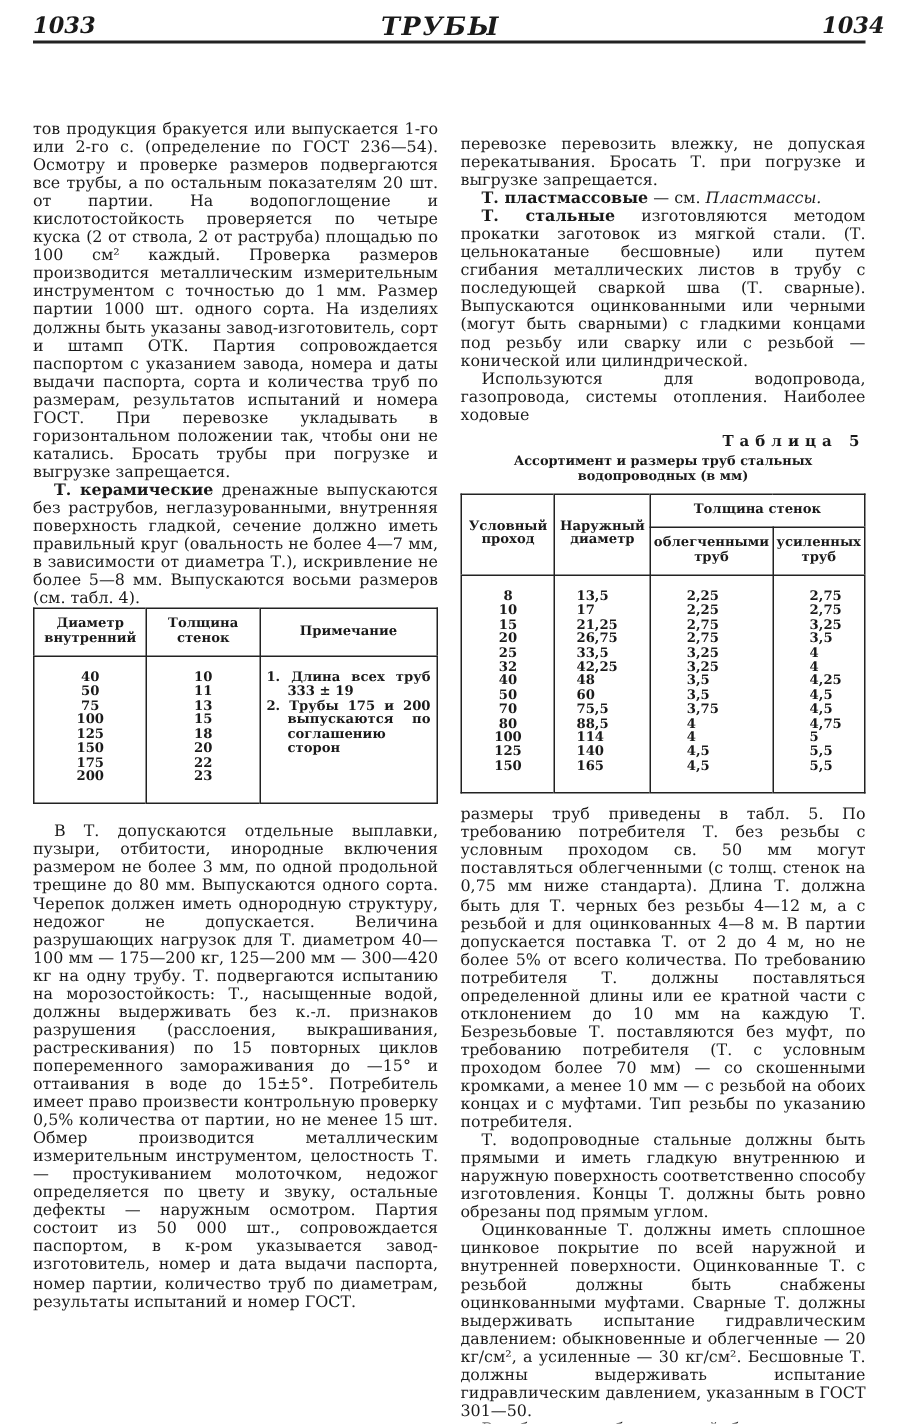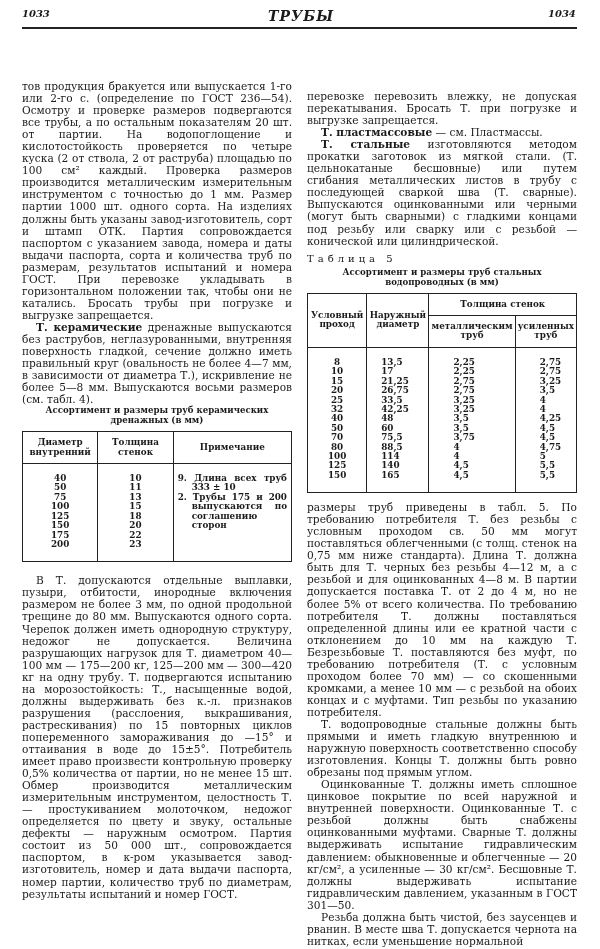--- a/index.html
+++ b/index.html
@@ -5,7 +5,7 @@
   html, body { margin:0; padding:0; background:#fff; }
   body { width:600px; height:949px; position:relative; overflow:hidden;
          font-family:"DejaVu Serif", serif; color:#1a1a1a; }
-  .hdr { position:absolute; top:8px; font-weight:bold; font-style:italic; font-size:10px; }
+  .hdr { position:absolute; top:8px; font-weight:bold; font-style:italic; font-size:15px; }
   .hdr-left { left:22px; }
   .hdr-right { left:548px; }
   .hdr-title { left:268px; letter-spacing:1px; font-size:14px;text-align:right; }

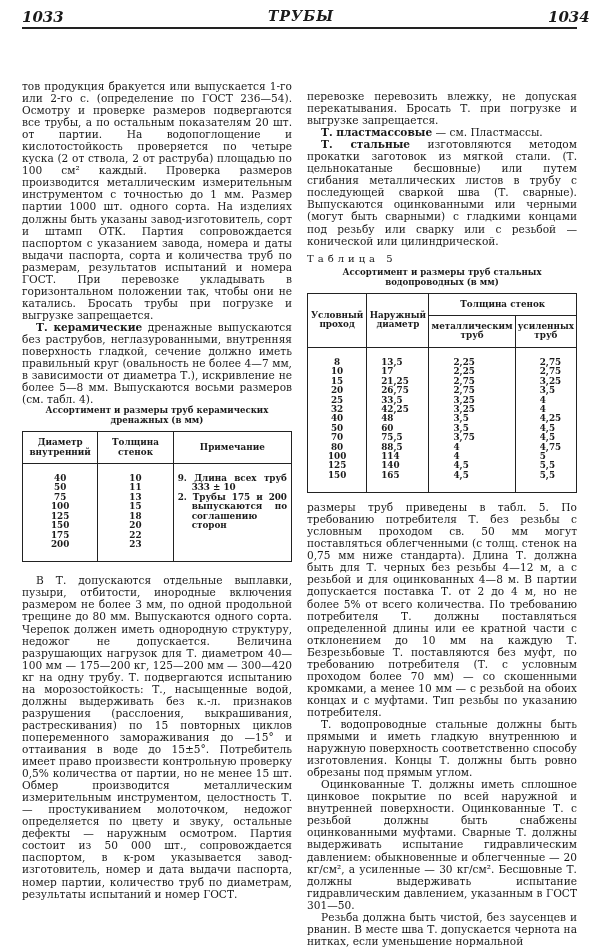--- a/index.html
+++ b/index.html
@@ -8,7 +8,7 @@
   .hdr { position:absolute; top:8px; font-weight:bold; font-style:italic; font-size:15px; }
   .hdr-left { left:22px; }
   .hdr-right { left:548px; }
-  .hdr-title { left:268px; letter-spacing:1px; font-size:14px;text-align:right; }
+  .hdr-title { left:254px; letter-spacing:1px; font-size:17px;text-align:right; }
   .hdr-rule { position:absolute; top:27px; left:22px; width:555px; height:2px; background:#222; }
   .col { position:absolute; width:270px; font-size:10.6px; line-height:12.05px; text-align:justify;margin-top:38px; }
   .col p { margin:0; }

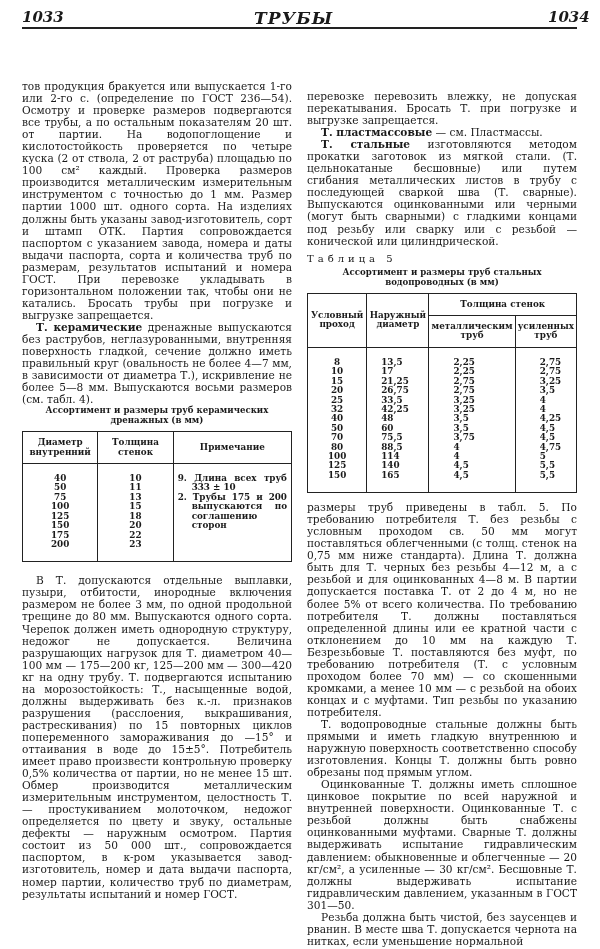--- a/index.html
+++ b/index.html
@@ -14,7 +14,7 @@
   .col p { margin:0; }
   .ind { text-indent:14px; }
   .b { font-weight:bold; }
-  .i { }
+  .i { font-style:italic; }
   .tabnum { text-align:left; letter-spacing:4px; font-weight:normal; font-size:10px; margin:6px 0 2px; }
   .tabcap { text-align:center; font-weight:bold; font-size:8.6px; line-height:10px; margin-bottom:6px; }
   table.t { border-collapse:collapse; width:100%; font-size:8.8px; line-height:9.4px; border:1.5px solid #222; }

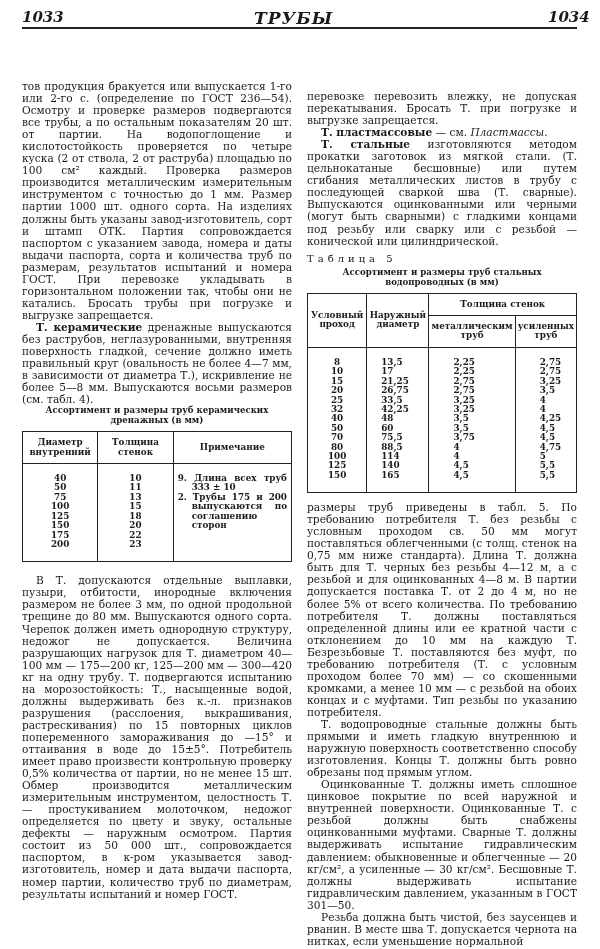--- a/index.html
+++ b/index.html
@@ -84,6 +84,7 @@
   <p>перевозке перевозить влежку, не допуская перекатывания. Бросать Т. при погрузке и выгрузке запрещается.</p>
   <p class="ind"><span class="b">Т. пластмассовые</span><span> — см. </span><span class="i">Пластмассы.</span></p>
   <p class="ind"><span class="b">Т. стальные</span><span> изготовляются методом прокатки заготовок из мягкой стали. (Т. цельнокатаные бесшовные) или путем сгибания металлических листов в трубу с последующей сваркой шва (Т. сварные). Выпускаются оцинкованными или черными (могут быть сварными) с гладкими концами под резьбу или сварку или с резьбой — конической или цилиндрической.</span></p>
+  <p class="ind">Используются для водопровода, газопровода, системы отопления. Наиболее ходовые</p>
 
   <div class="tabnum">Таблица 5</div>
   <div class="tabcap">Ассортимент и размеры труб стальных водопроводных (в мм)</div>

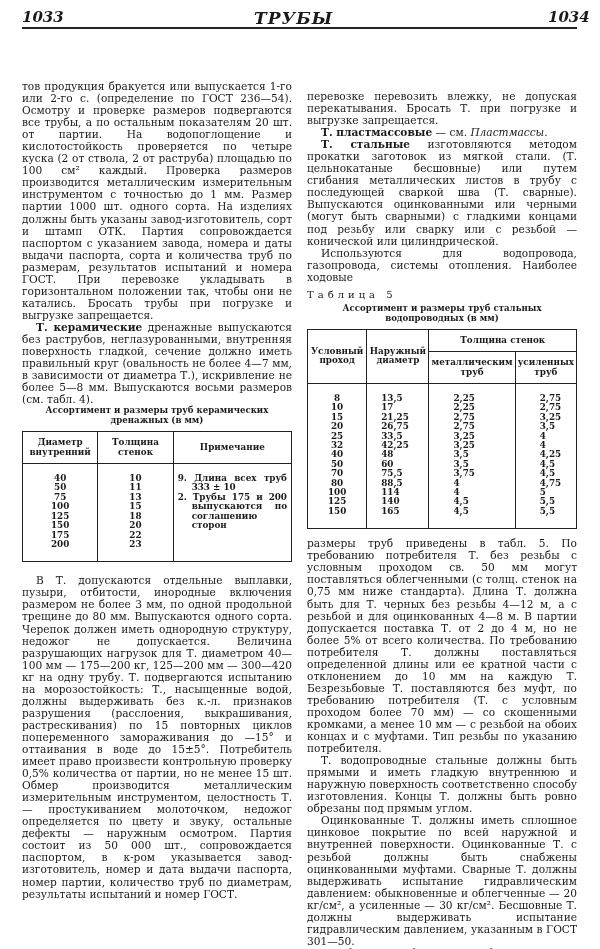--- a/index.html
+++ b/index.html
@@ -15,7 +15,7 @@
   .ind { text-indent:14px; }
   .b { font-weight:bold; }
   .i { font-style:italic; }
-  .tabnum { text-align:left; letter-spacing:4px; font-weight:normal; font-size:10px; margin:6px 0 2px; }
+  .tabnum { text-align:right; letter-spacing:4px; font-weight:bold; font-size:10px; margin:6px 0 2px; }
   .tabcap { text-align:center; font-weight:bold; font-size:8.6px; line-height:10px; margin-bottom:6px; }
   table.t { border-collapse:collapse; width:100%; font-size:8.8px; line-height:9.4px; border:1.5px solid #222; }
   table.t th { font-weight:bold; border-right:1px solid #222; border-bottom:1.5px solid #222; padding:6px 2px; text-align:center; vertical-align:middle; }

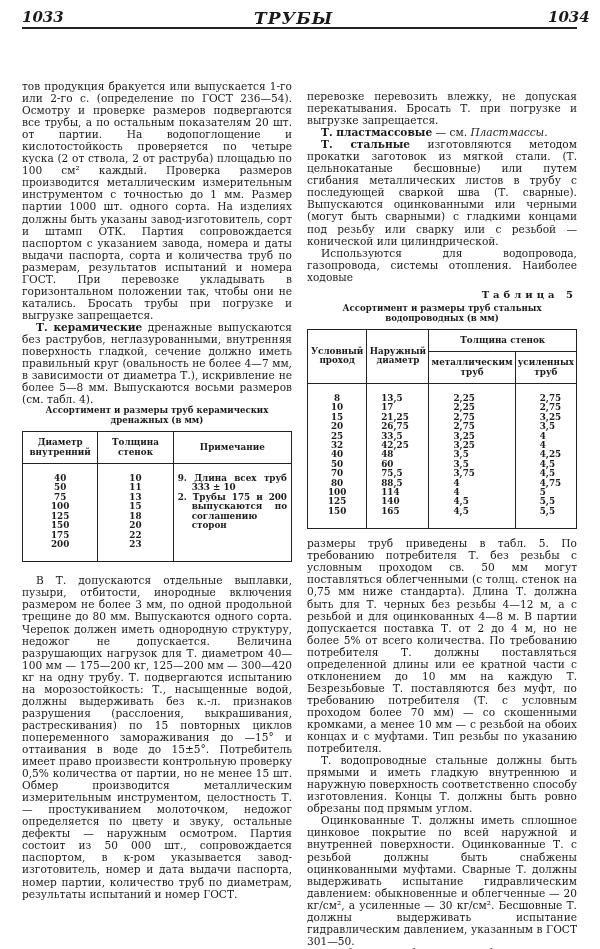--- a/index.html
+++ b/index.html
@@ -97,7 +97,7 @@
       <th colspan="2" class="sub">Толщина стенок</th>
     </tr>
     <tr>
-      <th style="width:26%">металлическим труб</th>
+      <th style="width:26%">облегченными труб</th>
       <th>усиленных труб</th>
     </tr>
     <tr>

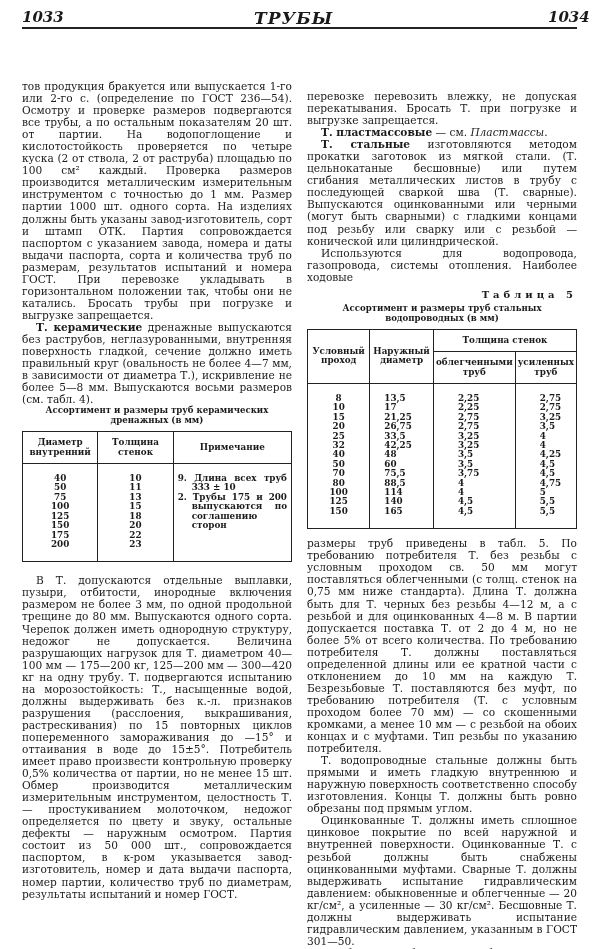--- a/index.html
+++ b/index.html
@@ -39,7 +39,6 @@
   <p>тов продукция бракуется или выпускается 1-го или 2-го с. (определение по ГОСТ 236—54). Осмотру и проверке размеров подвергаются все трубы, а по остальным показателям 20 шт. от партии. На водопоглощение и кислотостойкость проверяется по четыре куска (2 от ствола, 2 от раструба) площадью по 100 см² каждый. Проверка размеров производится металлическим измерительным инструментом с точностью до 1 мм. Размер партии 1000 шт. одного сорта. На изделиях должны быть указаны завод-изготовитель, сорт и штамп ОТК. Партия сопровождается паспортом с указанием завода, номера и даты выдачи паспорта, сорта и количества труб по размерам, результатов испытаний и номера ГОСТ. При перевозке укладывать в горизонтальном положении так, чтобы они не катались. Бросать трубы при погрузке и выгрузке запрещается.</p>
   <p class="ind"><span class="b">Т. керамические</span><span> дренажные выпускаются без раструбов, неглазурованными, внутренняя поверхность гладкой, сечение должно иметь правильный круг (овальность не более 4—7 мм, в зависимости от диаметра Т.), искривление не более 5—8 мм. Выпускаются восьми размеров (см. табл. 4).</span></p>
 
-  <div class="tabcap">Ассортимент и размеры труб керамических дренажных (в мм)</div>
 
   <table class="t">
     <tbody>

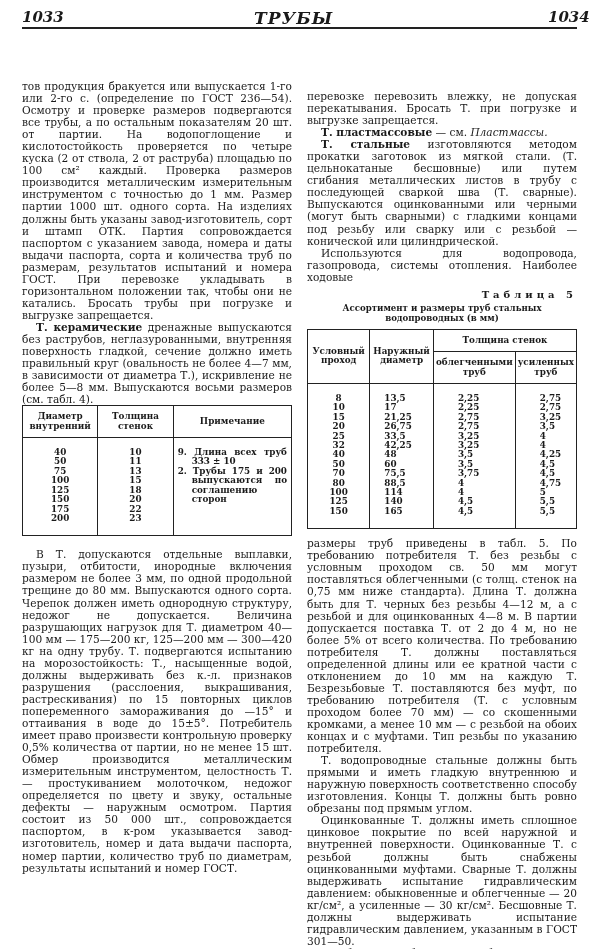--- a/index.html
+++ b/index.html
@@ -69,7 +69,7 @@
         <div>23</div>
       </td>
       <td class="note">
-        <div>9. Длина всех труб 333 ± 10</div>
+        <div>1. Длина всех труб 333 ± 19</div>
         <div>2. Трубы 175 и 200 выпускаются по соглашению сторон</div>
       </td>
     </tr>

